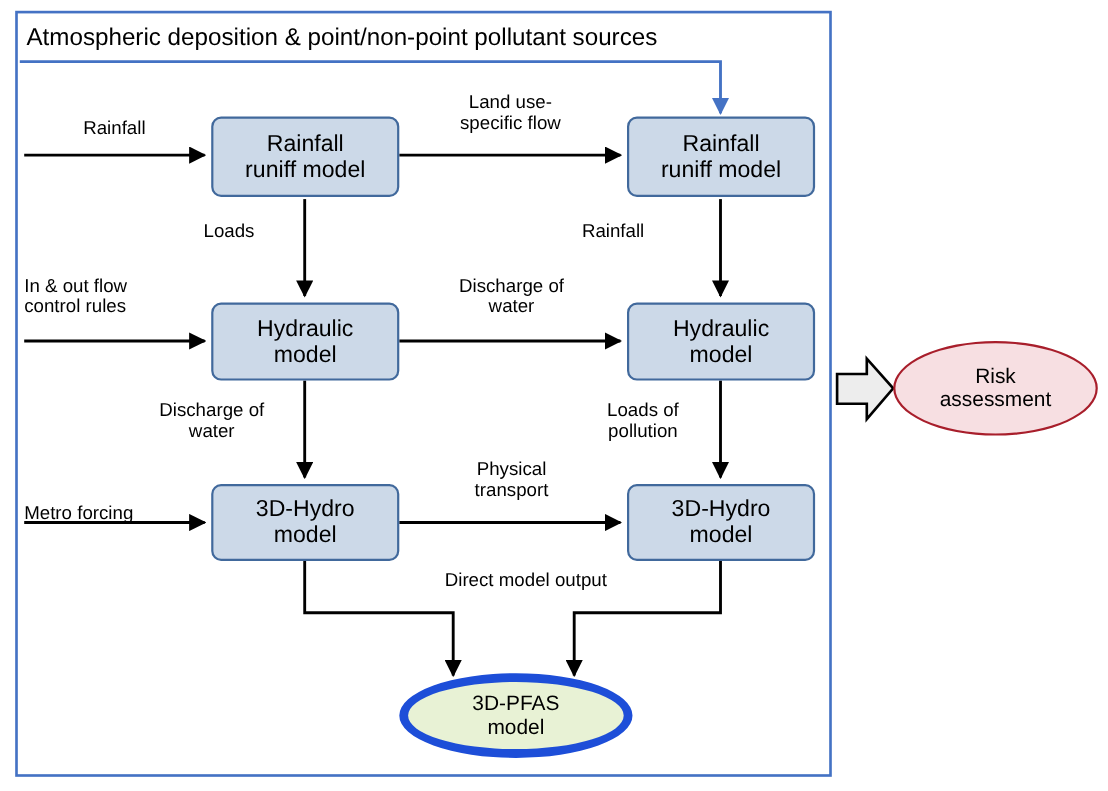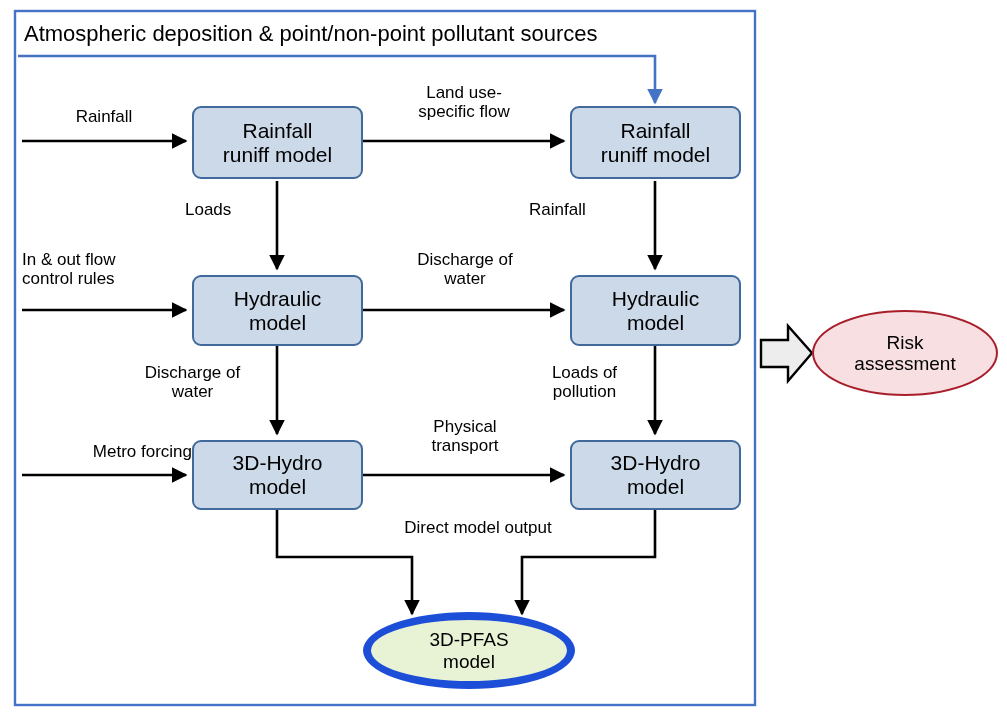--- a/index.html
+++ b/index.html
@@ -130,7 +130,7 @@
   <div class="lbl" style="left:516px;top:364px;width:137px;white-space:pre-line;">Loads of
 pollution</div>
 
-  <div class="lbl left" style="left:22px;top:443px;width:170px;text-align:right;">Metro forcing</div>
+  <div class="lbl left" style="left:22px;top:458px;width:170px;">Metro forcing</div>
 
   <div class="lbl" style="left:348px;top:519px;width:260px;">Direct model output</div>
 

